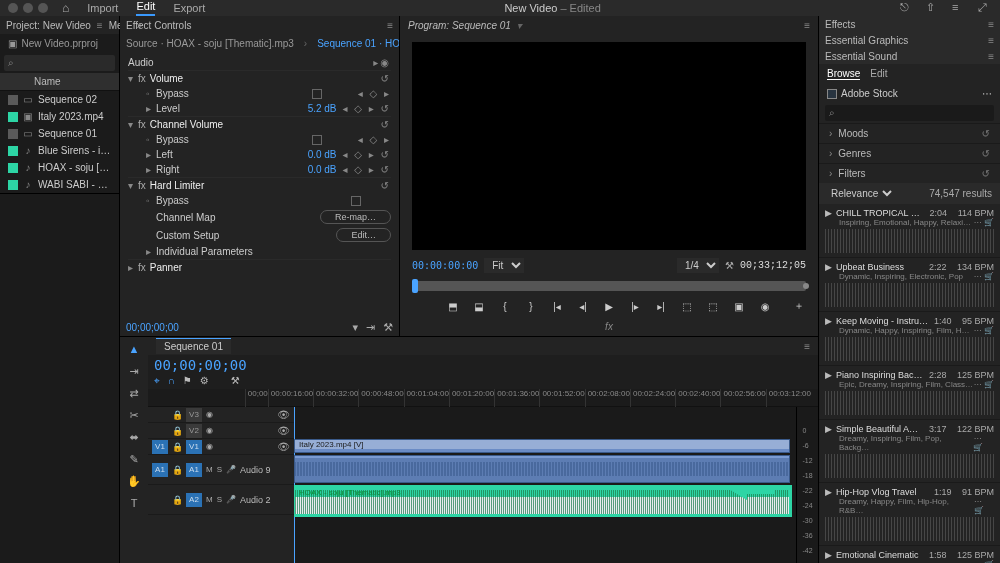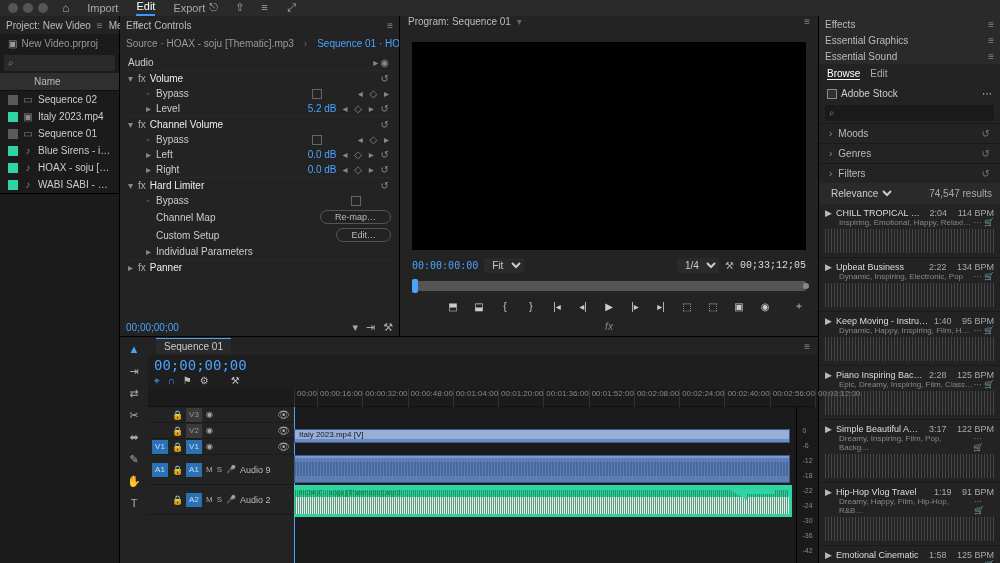--- a/index.html
+++ b/index.html
@@ -172,6 +172,9 @@
       <span class="active">Edit</span>
       <span>Export</span>
     </div>
+    <div class="title">
+      <span>New Video</span><span style="color:#888"> – Edited</span>
+    </div>
     <div class="tools">
       <span class="icn">⎋</span>
       <span class="icn">⇧</span>

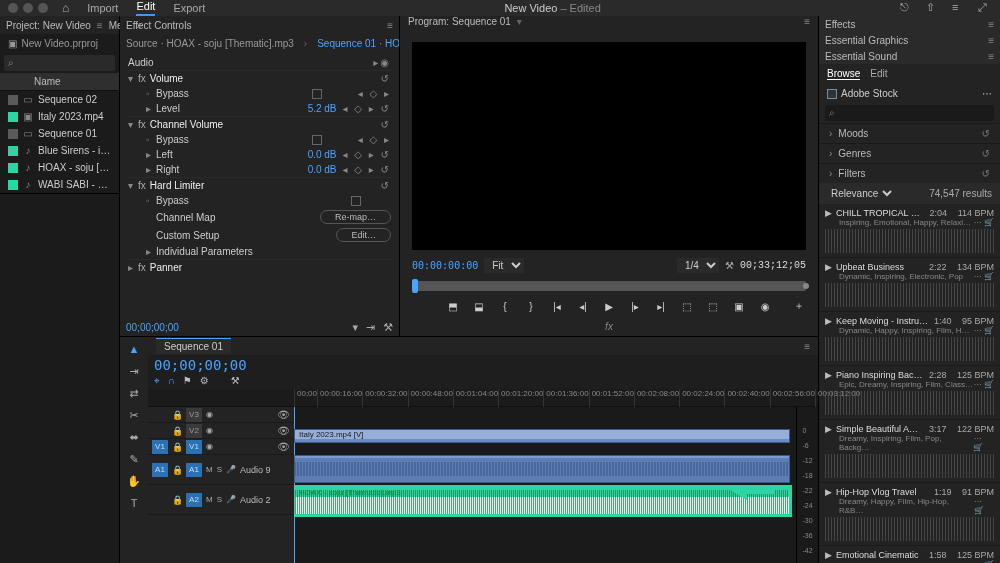--- a/index.html
+++ b/index.html
@@ -62,7 +62,7 @@
 
 
 .program-panel { flex: 1; background: #232323; display: flex; flex-direction: column; }
-.prog-header { height: 18px; display: flex; padding: 0 8px; font-size: 10px; color: #bbb; }
+.prog-header { height: 18px; display: flex; align-items: center; padding: 0 8px; font-size: 10px; color: #bbb; font-style: italic; }
 .prog-header .menu { margin-left: auto; color: #888; cursor: pointer; }
 .monitor { flex: 1; margin: 8px 12px 4px 12px; background: #000; position: relative; }
 .monitor-ctrl { padding: 0 12px; }

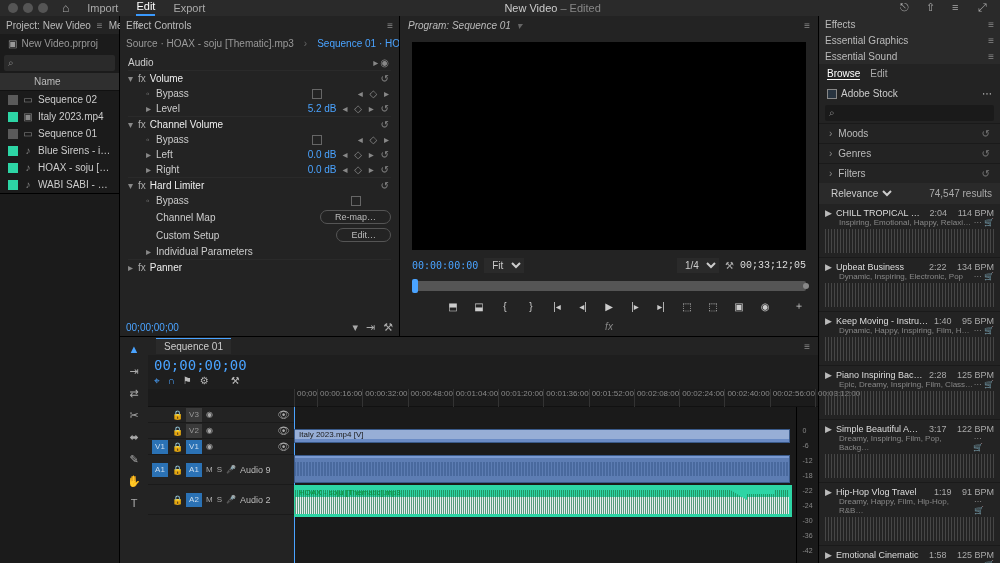--- a/index.html
+++ b/index.html
@@ -106,7 +106,7 @@
 .track-head .eye { cursor: pointer; color: #aaa; margin-left: auto; font-size: 10px; }
 .track-head .name { color: #bbb; }
 .tracks-canvas { flex: 1; position: relative; background: #1a1a1a; overflow: hidden; }
-.ruler-canvas { position: absolute; left: 146px; right: 0; top: 0; height: 18px; display: flex; }
+.ruler-canvas { position: absolute; left: 146px; right: 7px; top: 0; height: 18px; display: flex; justify-content: flex-end; }
 .ruler-tick { flex: 1; font-size: 8px; color: #888; border-left: 1px solid #333; padding-left: 2px; }
 .clip { position: absolute; height: 14px; border: 1px solid #3a5a8a; background: #6a8bc5; overflow: hidden; cursor: pointer; }
 .clip .lbl { font-size: 8px; color: #1a1a1a; padding: 0 4px; white-space: nowrap; background: rgba(255,255,255,.3); }

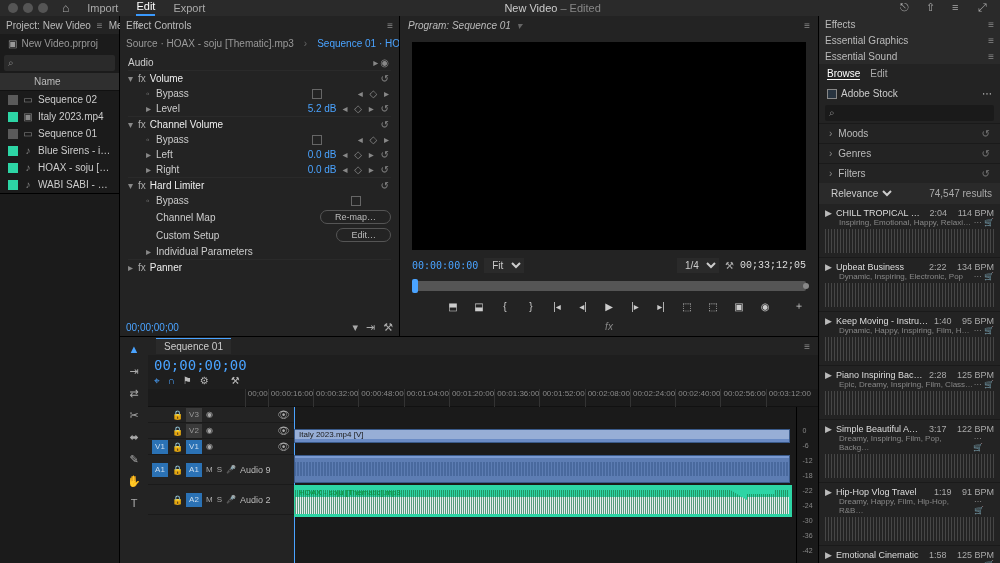--- a/index.html
+++ b/index.html
@@ -481,7 +481,7 @@
             <div class="tracks-canvas">
 
               <div class="playhead"></div>
-              <div class="clip" style="top:22px; left:0; right:6px">
+              <div class="clip" style="top:32px; left:0; right:6px">
                 <div class="lbl">Italy 2023.mp4 [V]</div>
               </div>
               <div class="clip audio" style="top:48px; left:0; right:6px; height:28px">

